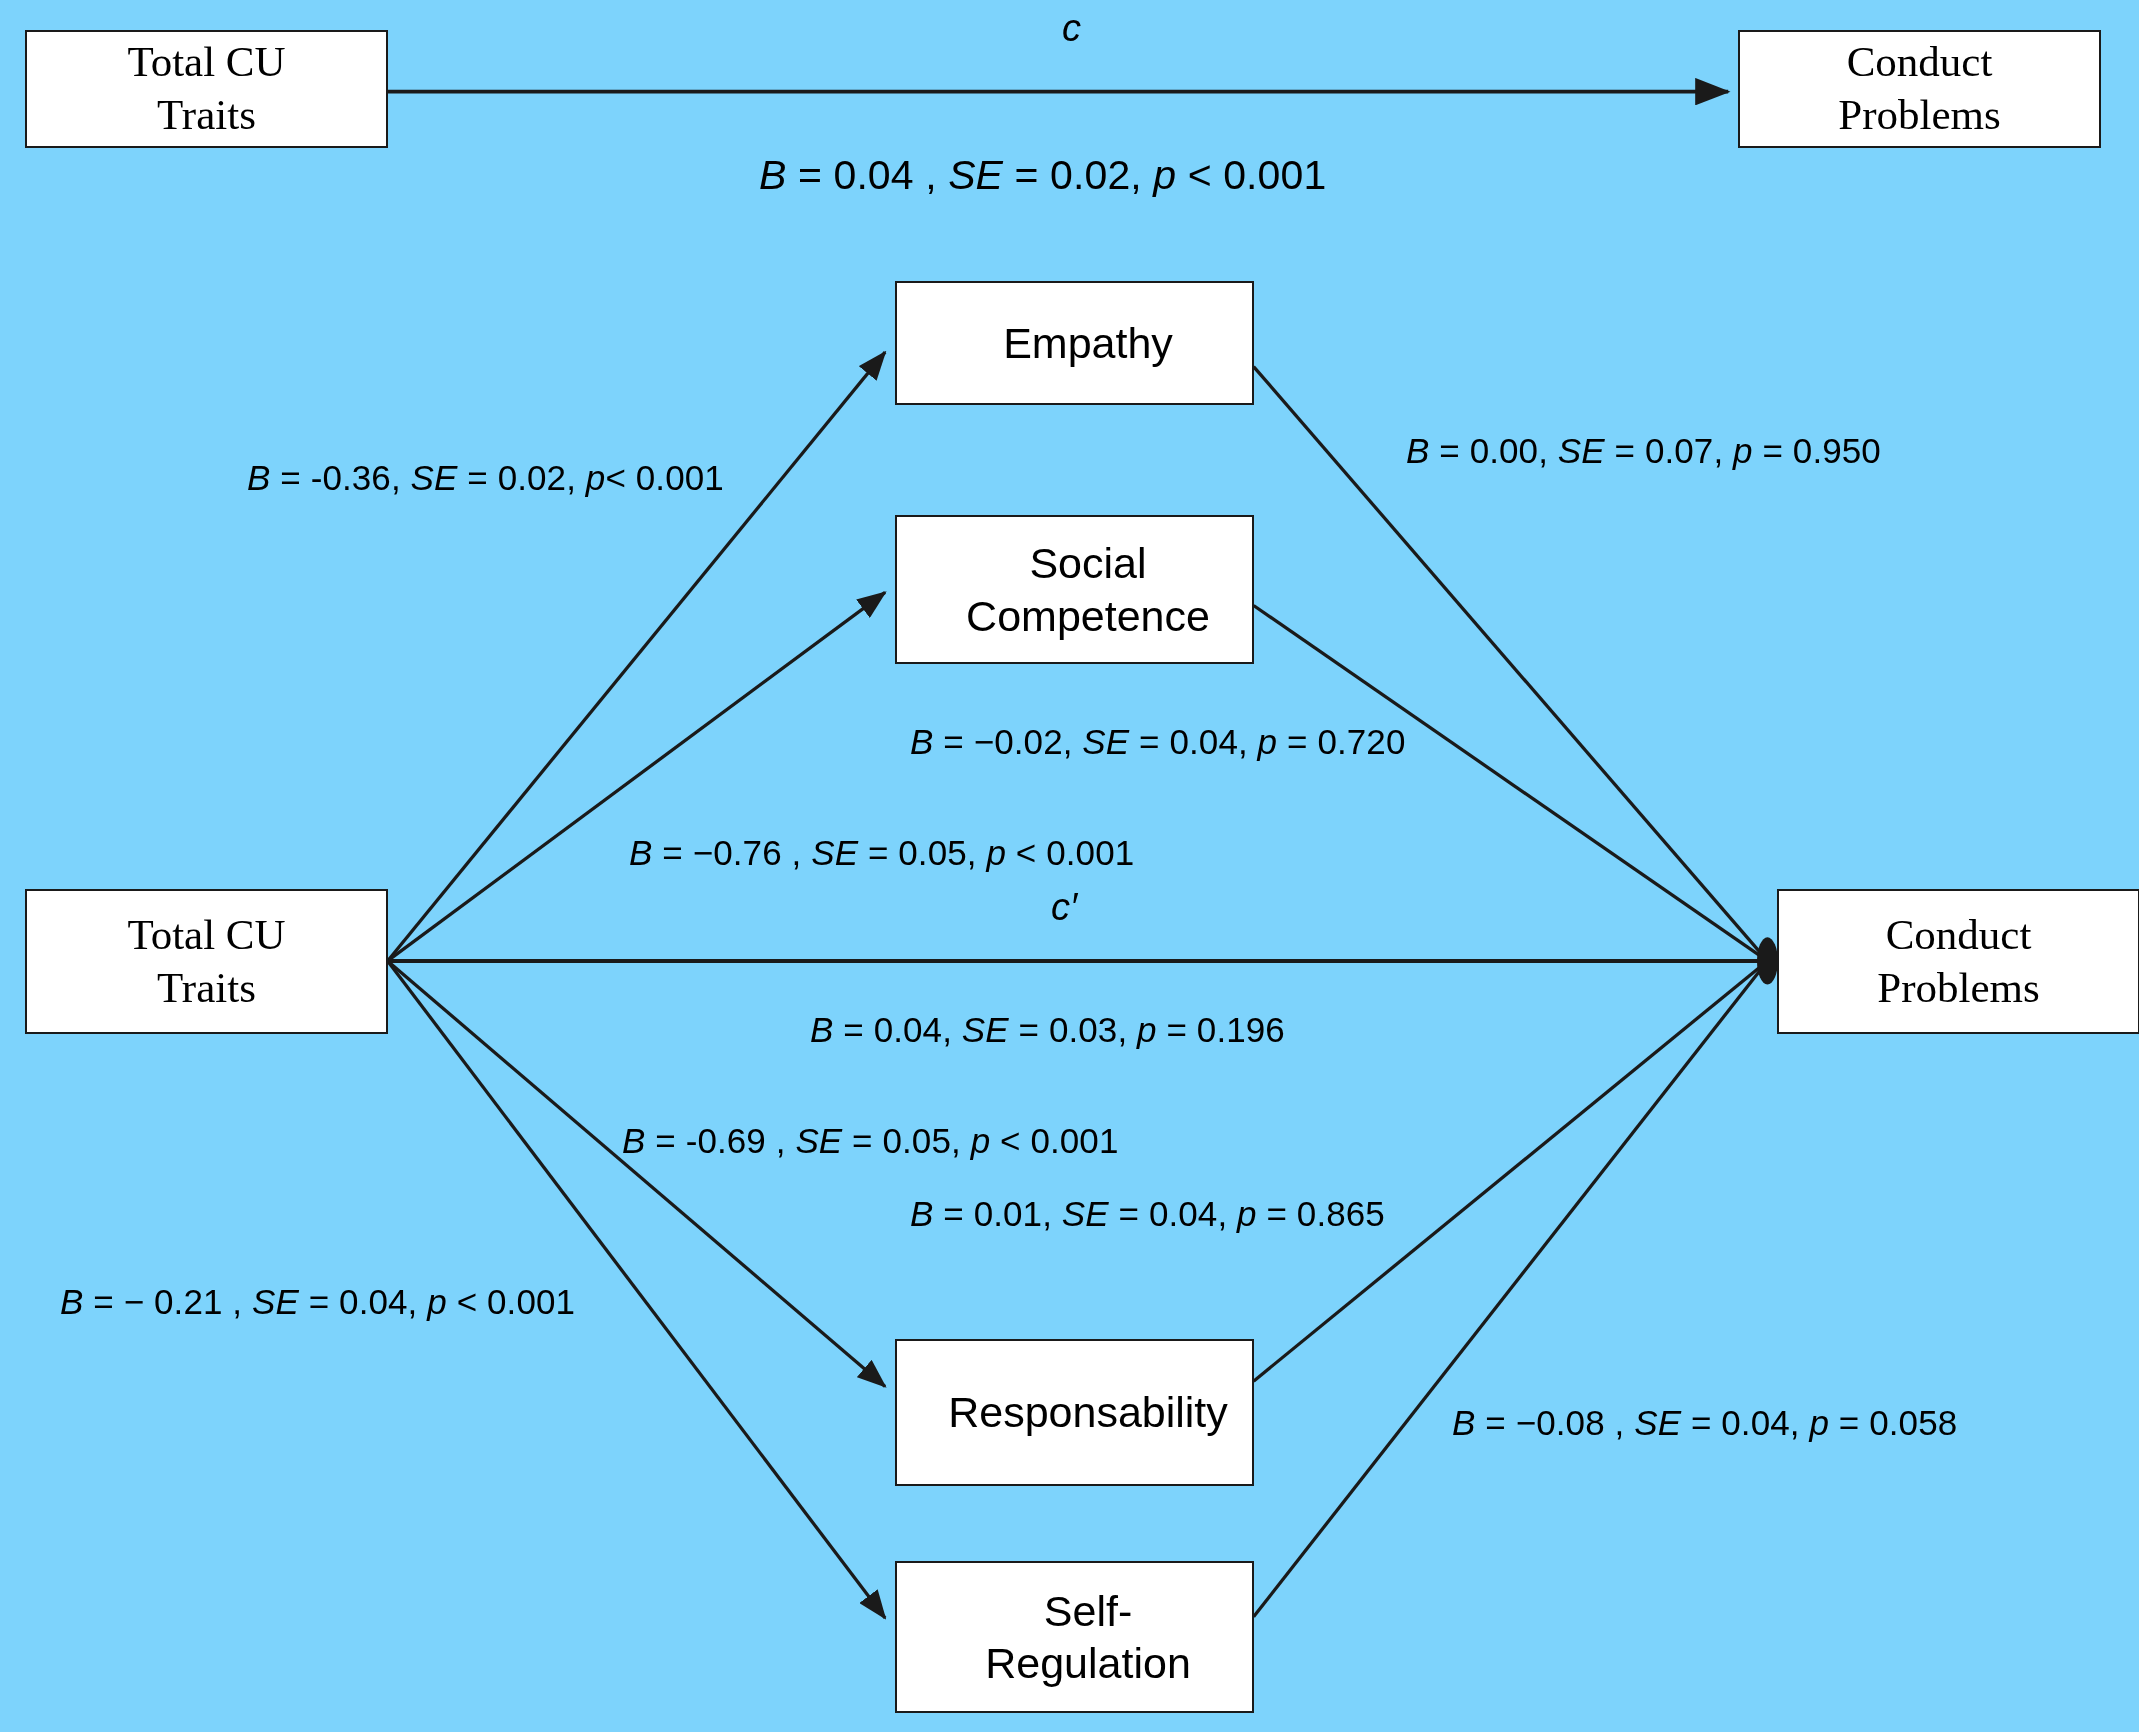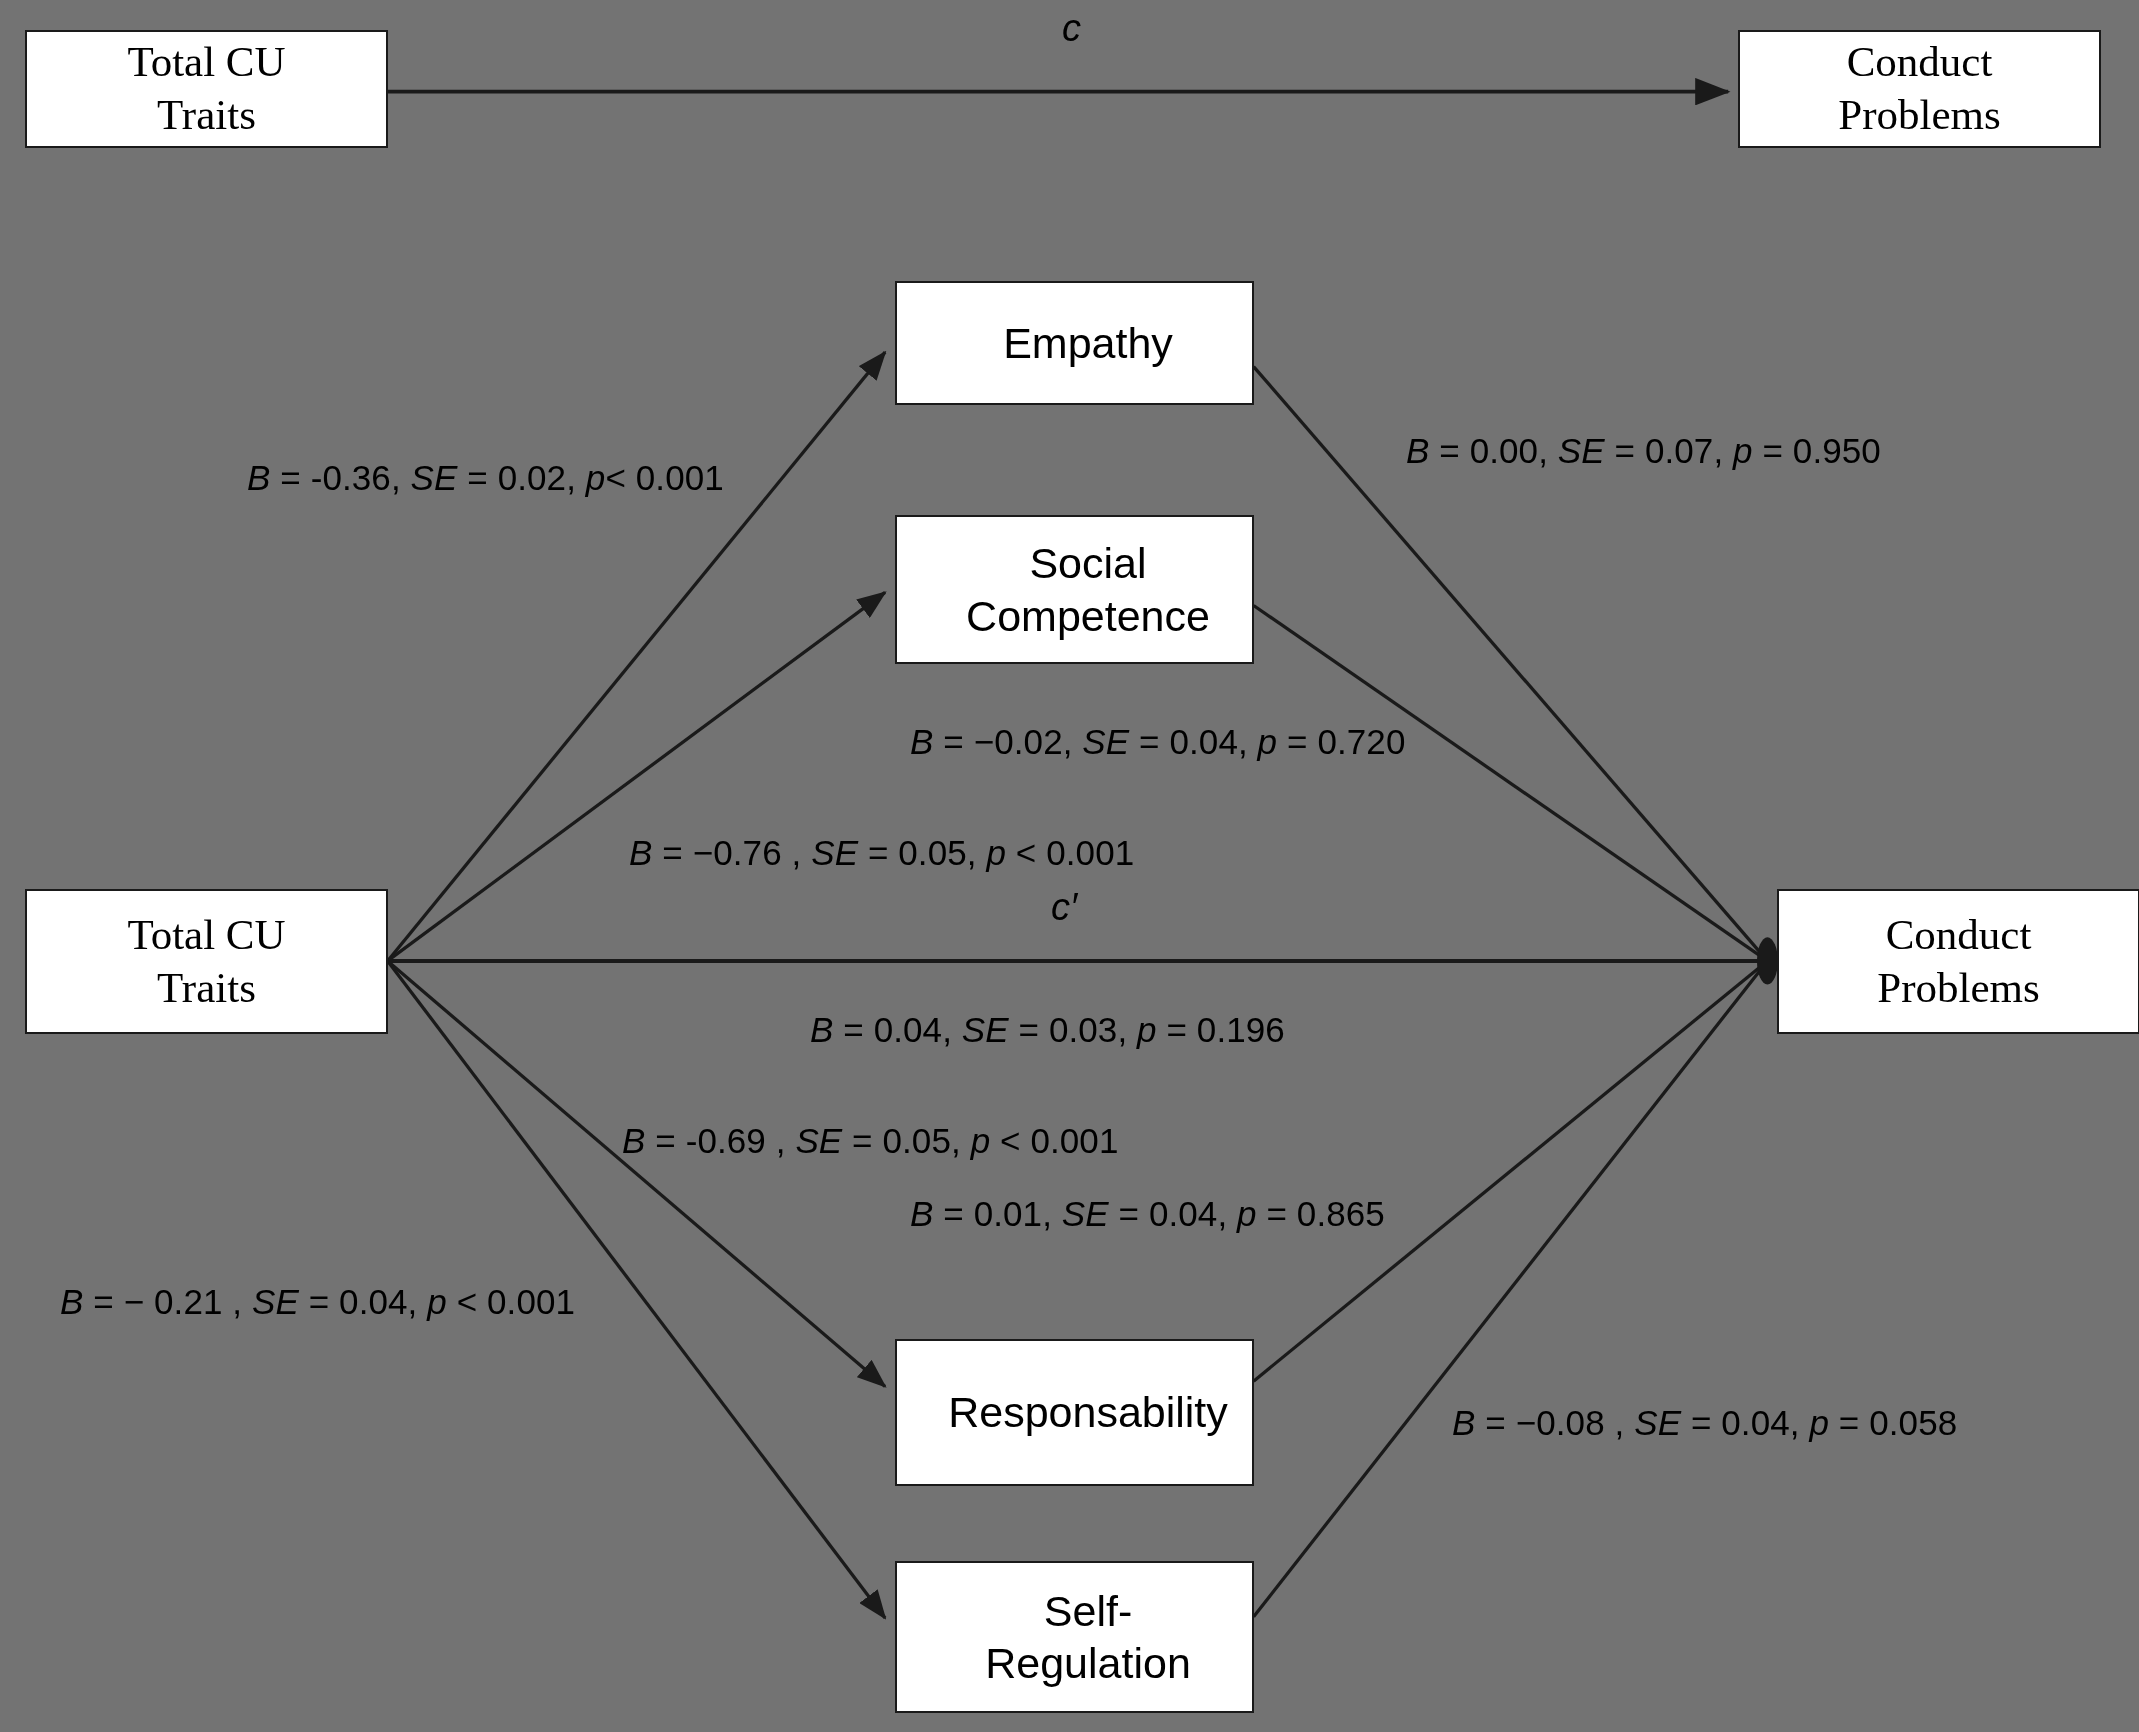--- a/index.html
+++ b/index.html
@@ -11,7 +11,7 @@
     position: relative;
     width: 2140px;
     height: 1732px;
-    background: #737373;
+    background: #7dd3fc;
     overflow: hidden;
     font-family: "Liberation Sans", sans-serif;
   }

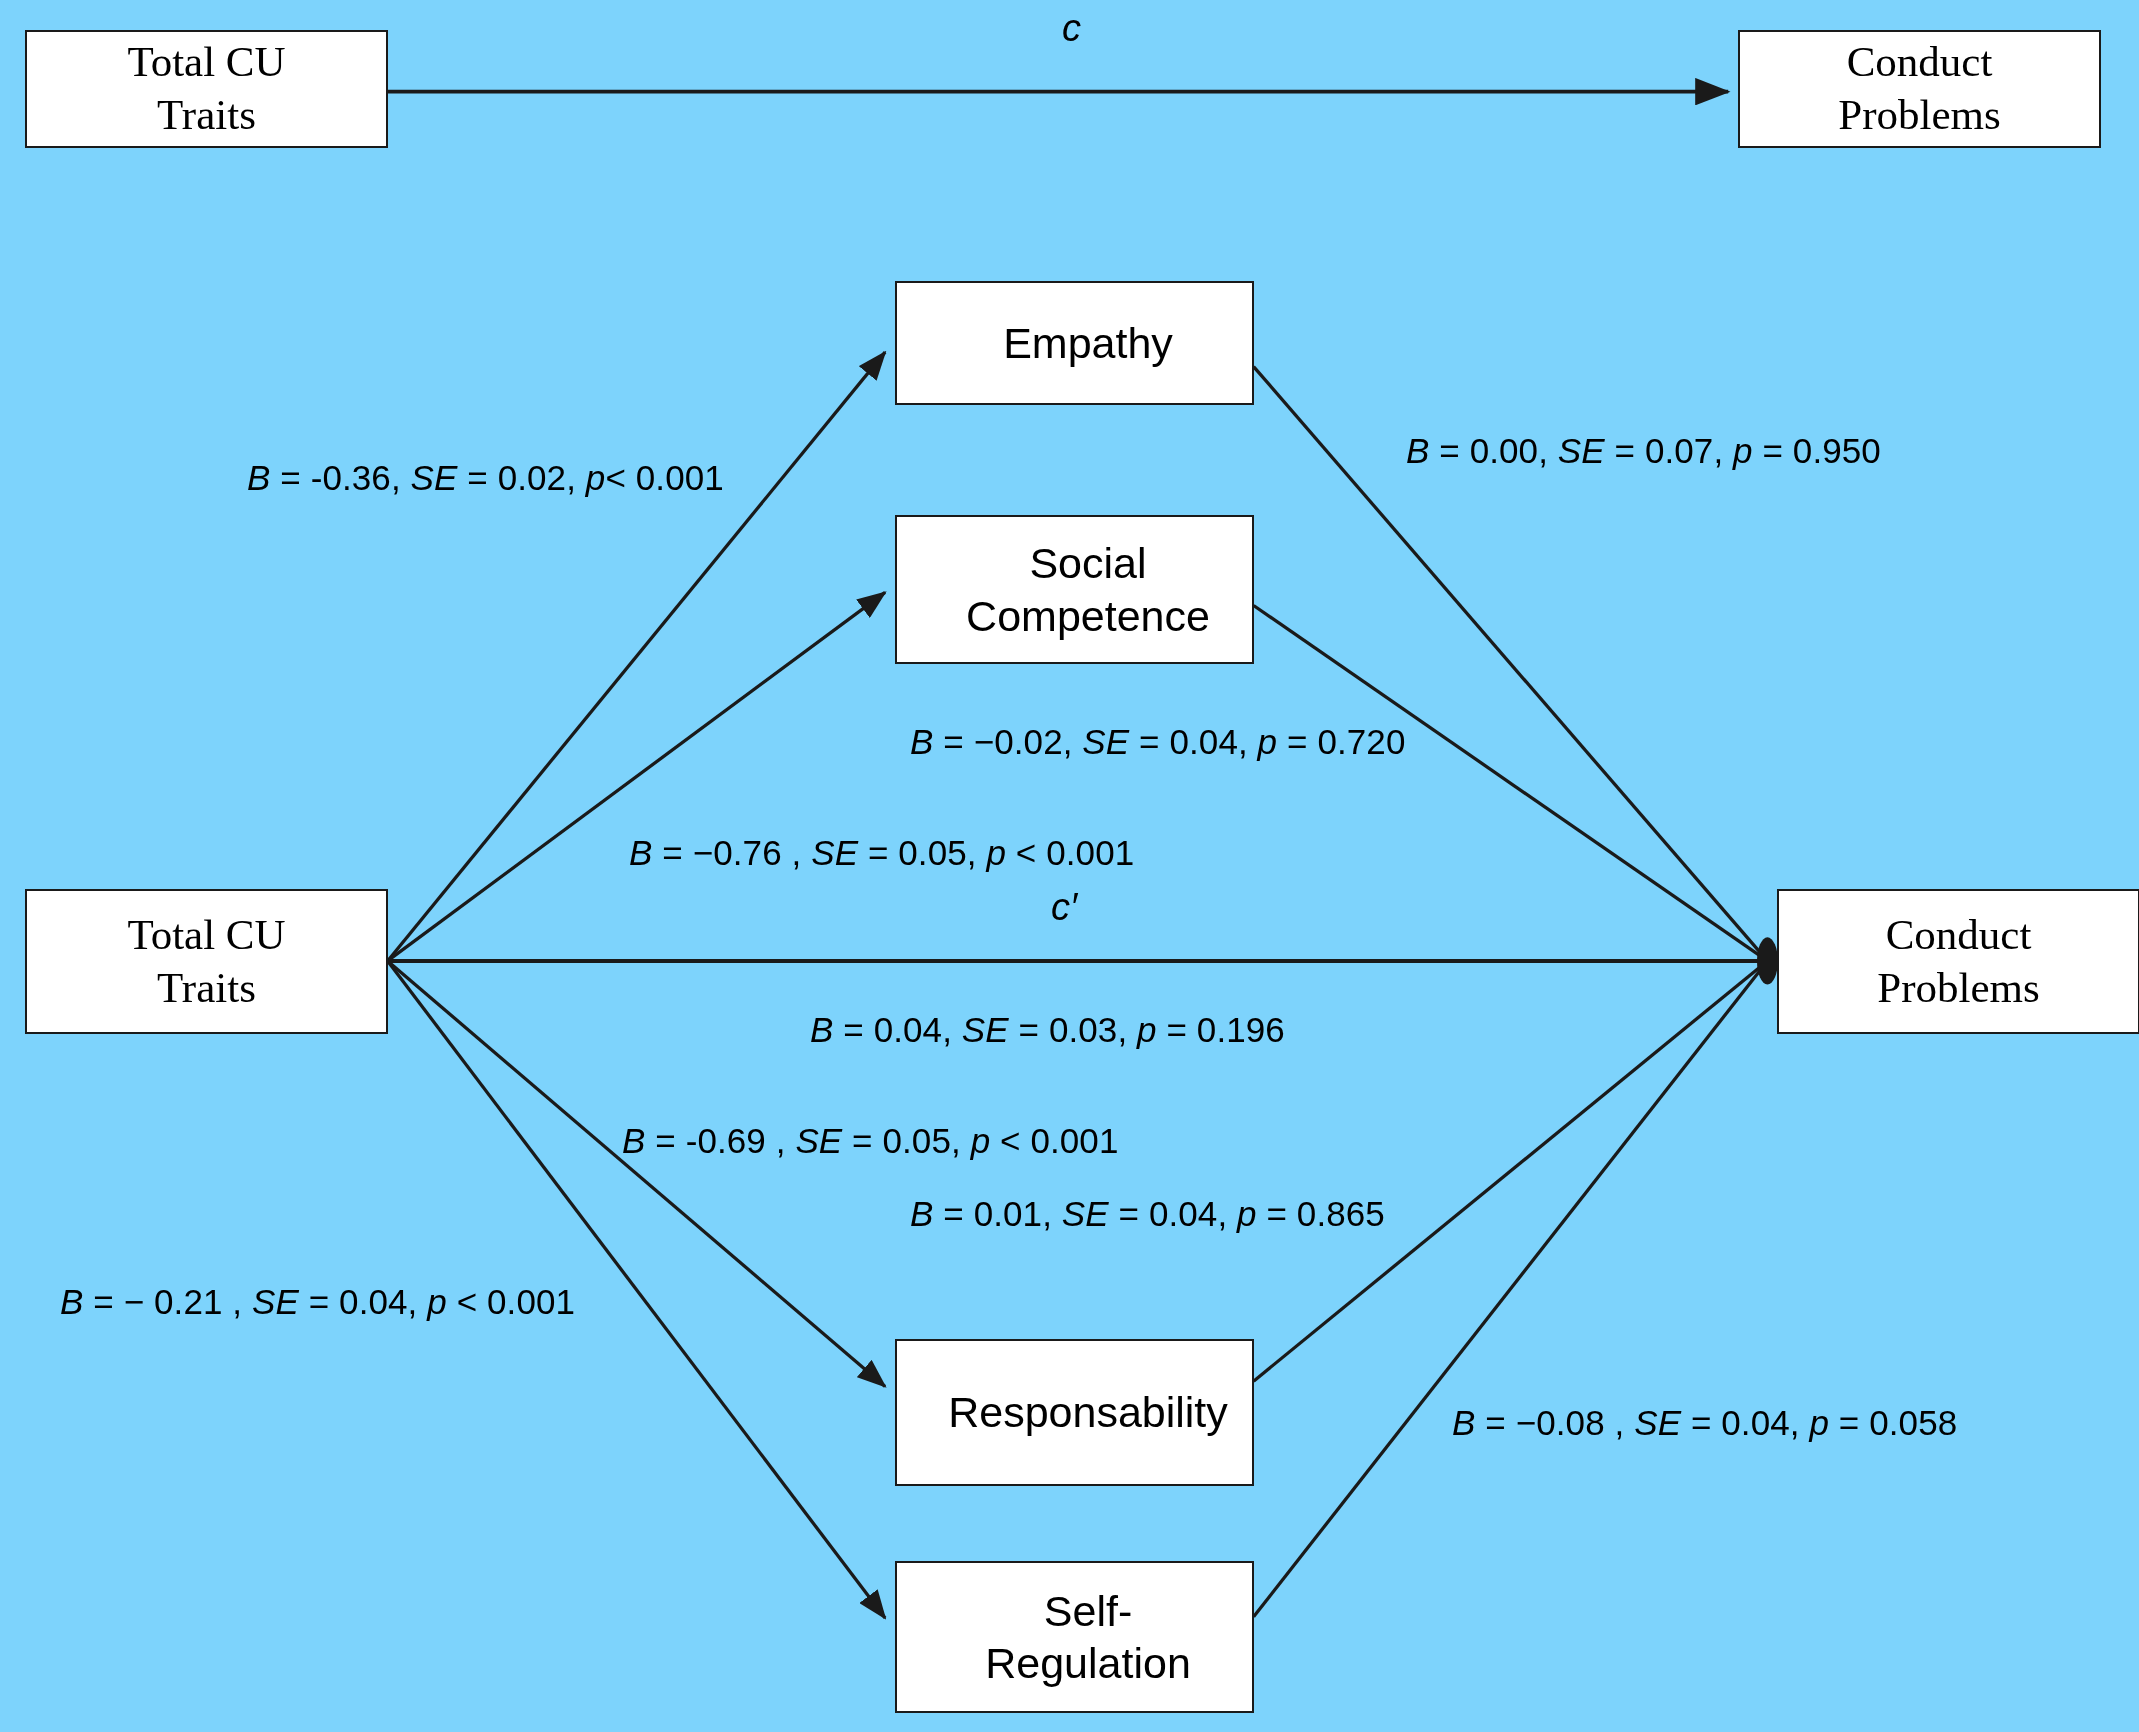--- a/index.html
+++ b/index.html
@@ -156,6 +156,7 @@
 
   <div class="greek-label" style="left:1062px; top:6.5px;">c</div>
 
+  <div class="path-label big-coef" style="left:759px; top:152px;"><span class="it">B</span> = 0.04 , <span class="it">SE</span> = 0.02, <span class="it">p</span> &lt; 0.001</div>
 
   <div class="path-label" style="left:247px; top:458px;"><span class="it">B</span> = -0.36, <span class="it">SE</span> = 0.02, <span class="it">p</span>&lt; 0.001</div>
 

